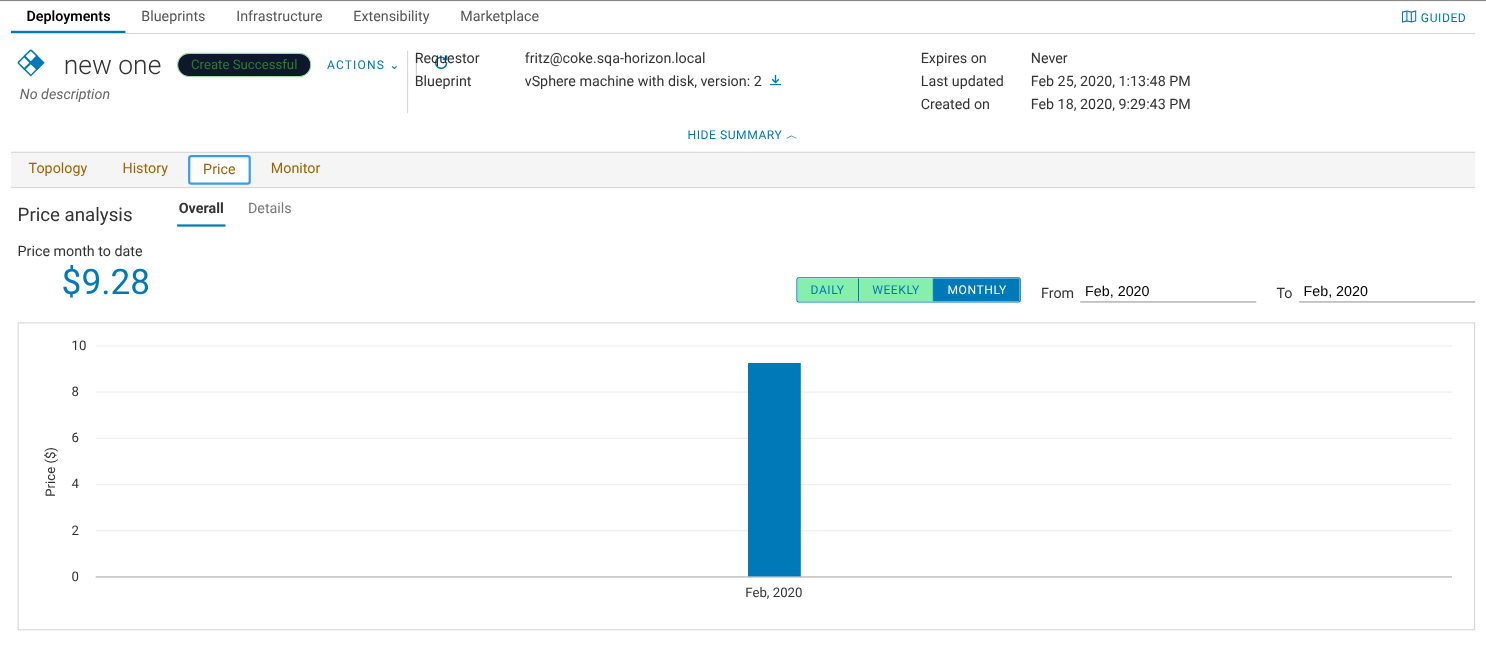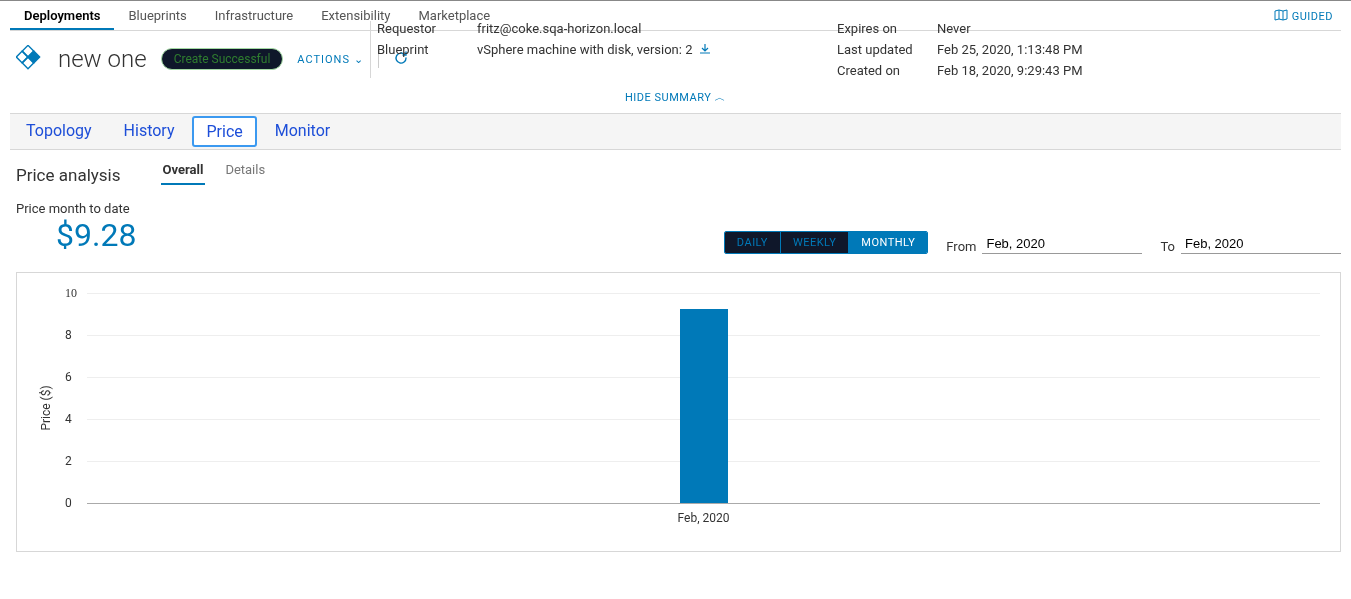--- a/index.html
+++ b/index.html
@@ -148,6 +148,7 @@
     </span>
   </div>
 
+  <div class="desc">No description</div>
 
   <div class="summary">
     <div class="summary-col">

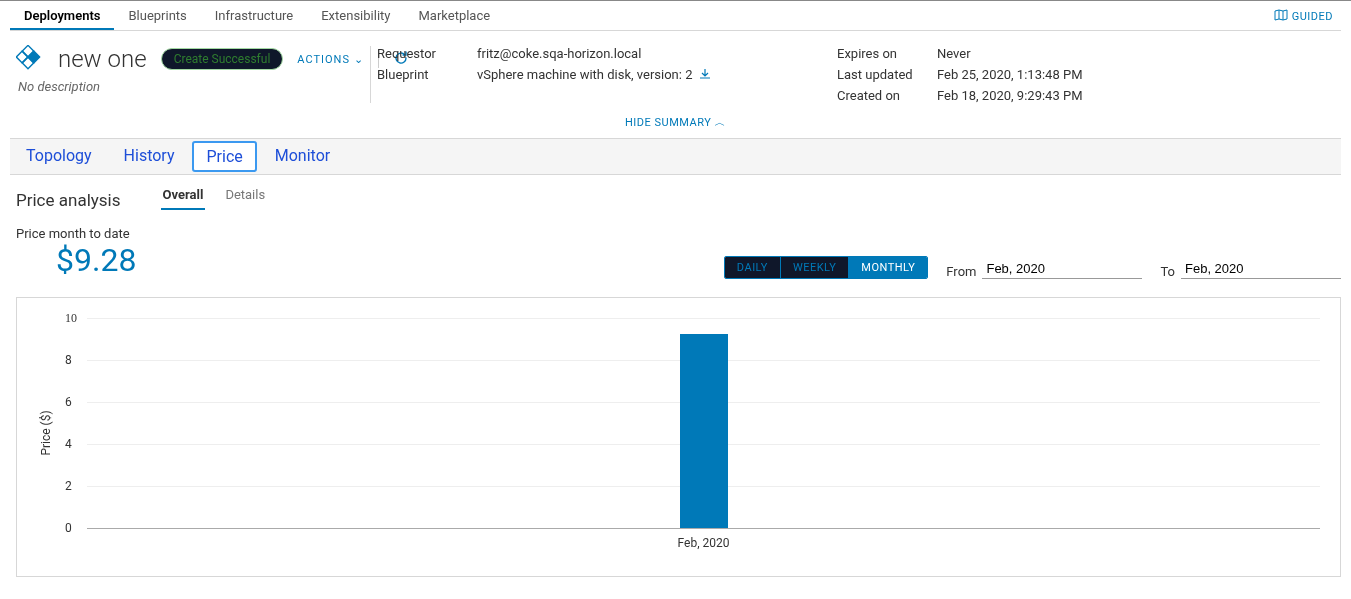--- a/index.html
+++ b/index.html
@@ -62,7 +62,7 @@
 
   
   .subtab-bar { background:#f5f5f5; border-top:1px solid #d7d7d7; border-bottom:1px solid #d7d7d7; display:flex; }
-  .subtab { padding: 7px 16px; color:#1d4ed8; cursor:pointer; font-size:16px; }
+  .subtab { padding: 7px 16px; color:#a16207; cursor:pointer; font-size:13px; }
   .subtab.active { background:#fff; border:2px solid #3b99f0; border-radius:3px; margin: 2px 2px; padding:4px 12px; }
 
   

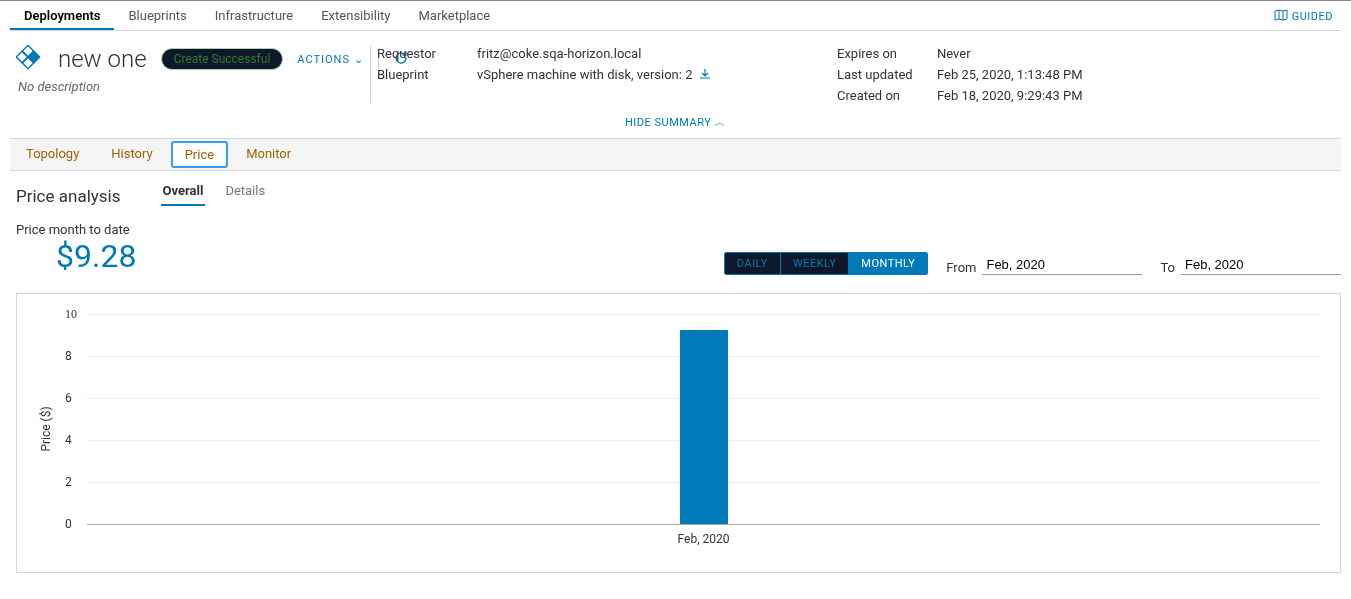--- a/index.html
+++ b/index.html
@@ -79,7 +79,7 @@
   .mtd-value { font-size: 32px; color:#0079b8; padding-left: 40px; line-height:1.2; }
   .right-controls { display:flex; align-items:flex-end; gap: 18px; }
   .seg { display:flex; border:1px solid #0079b8; border-radius:2px; overflow:hidden; }
-  .seg-btn { padding: 4px 12px; font-size:11px; letter-spacing:0.5px; color:#0079b8; background:#0f172a; cursor:pointer; border-right:1px solid #0079b8; }
+  .seg-btn { padding: 4px 12px; font-size:11px; letter-spacing:0.5px; color:#0079b8; background:#86efac; cursor:pointer; border-right:1px solid #0079b8; }
   .seg-btn:last-child { border-right:none; }
   .seg-btn.active { background:#0079b8; color:#fff; }
   .date-group { display:flex; align-items:flex-end; gap: 6px; }

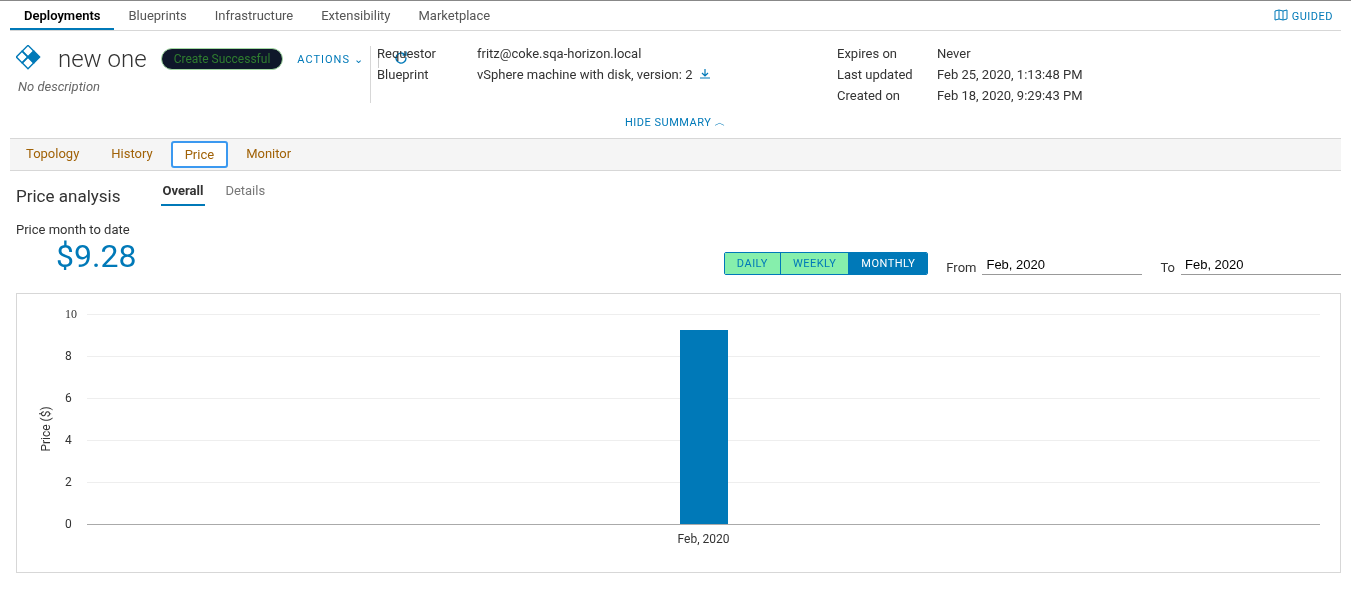--- a/index.html
+++ b/index.html
@@ -241,7 +241,7 @@
           <div class="gridline" style="top: 42px;"></div>
           <div class="ytick" style="top: 42px;">8</div>
           <div class="gridline" style="top: 0px;"></div>
-          <div class="ytick" style="top: 0px; font-family: Liberation Serif, serif;">10</div>
+          <div class="ytick" style="top: 0px;">10</div>
           <div class="bar" style="left: calc(50% - 24px); width: 48px; bottom: 0px; top: 15.12px; height: 194.88px;"></div>
           <div class="xlabel" style="left: 50%; top: 218px; bottom: auto;">Feb, 2020</div>
         </div>

